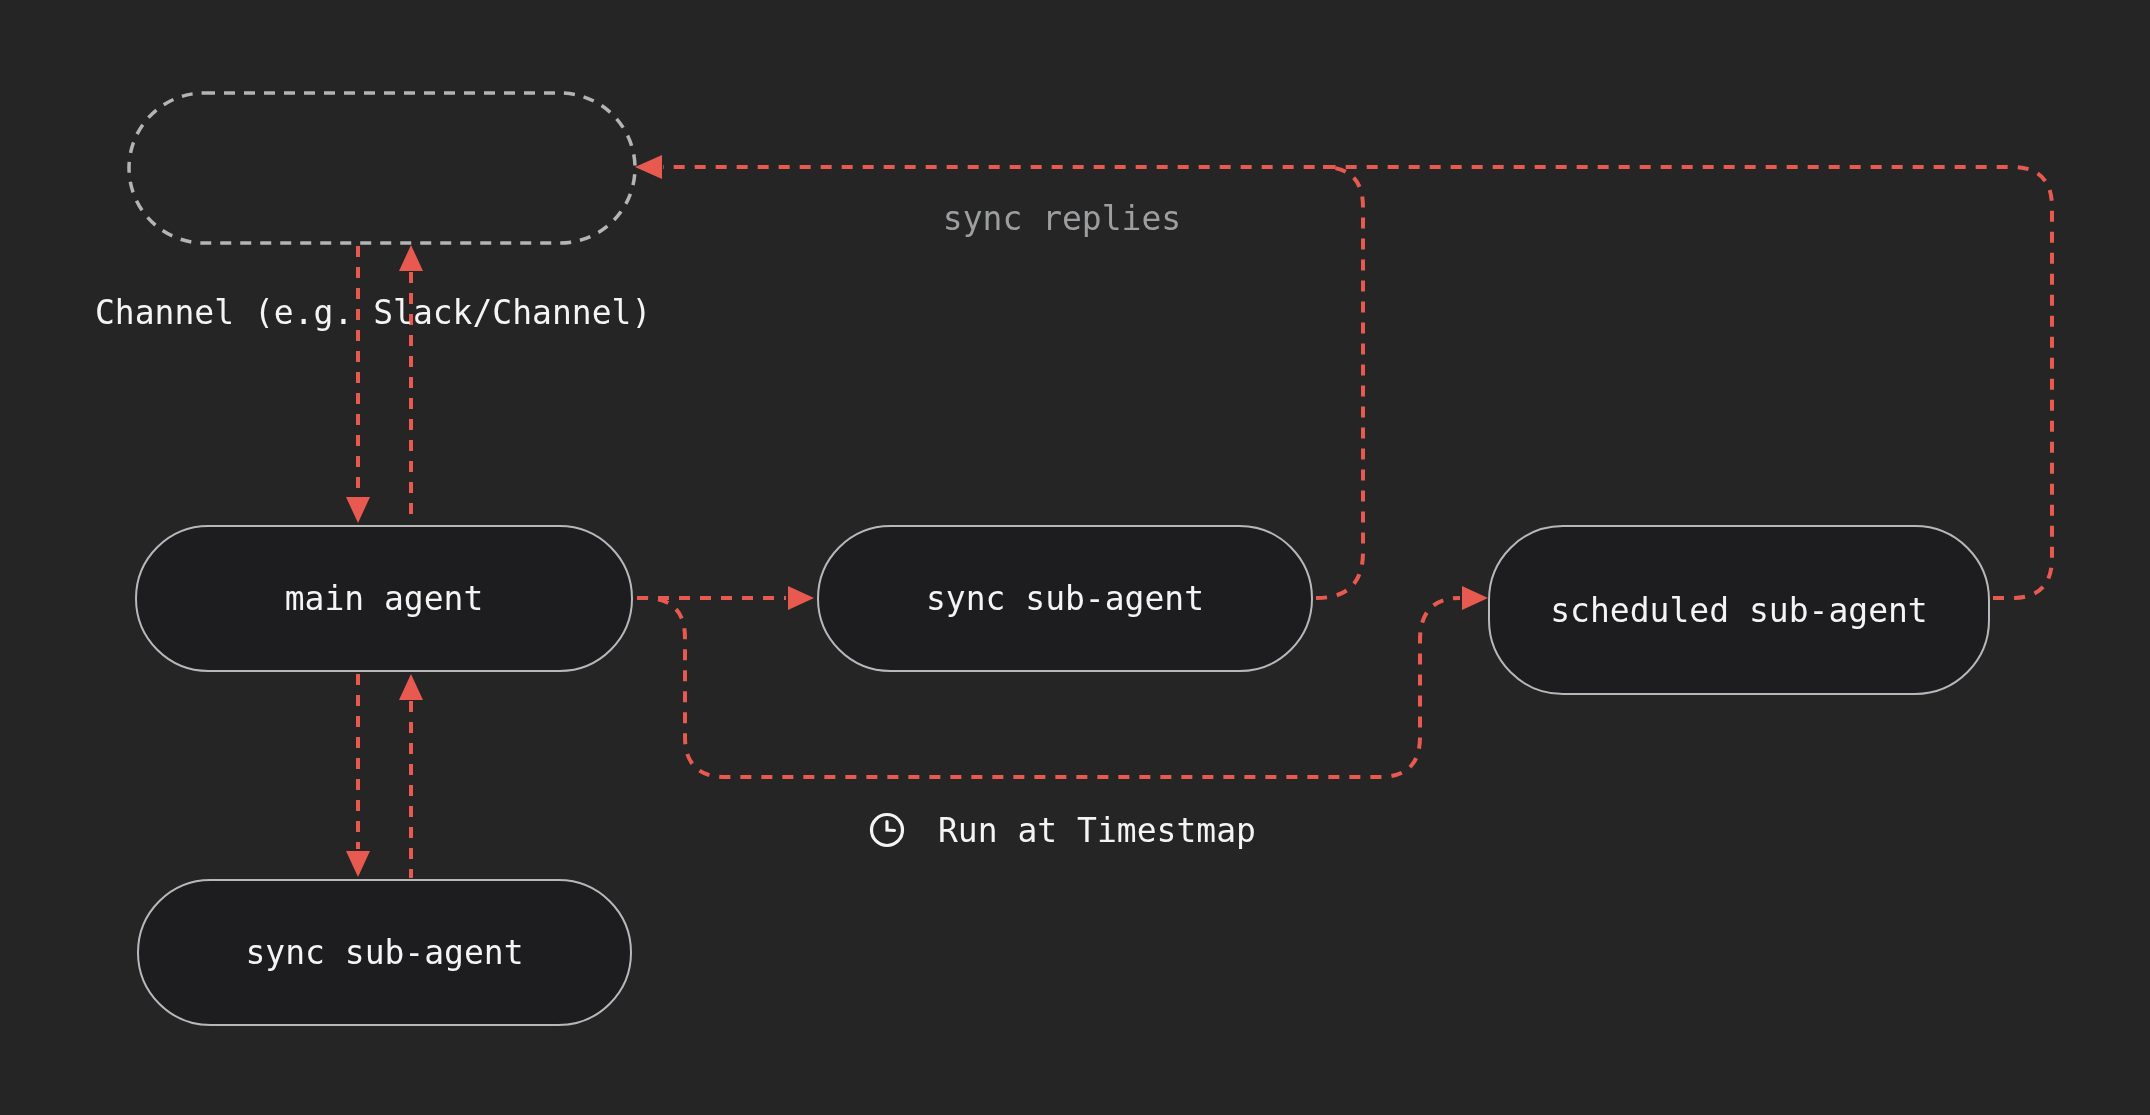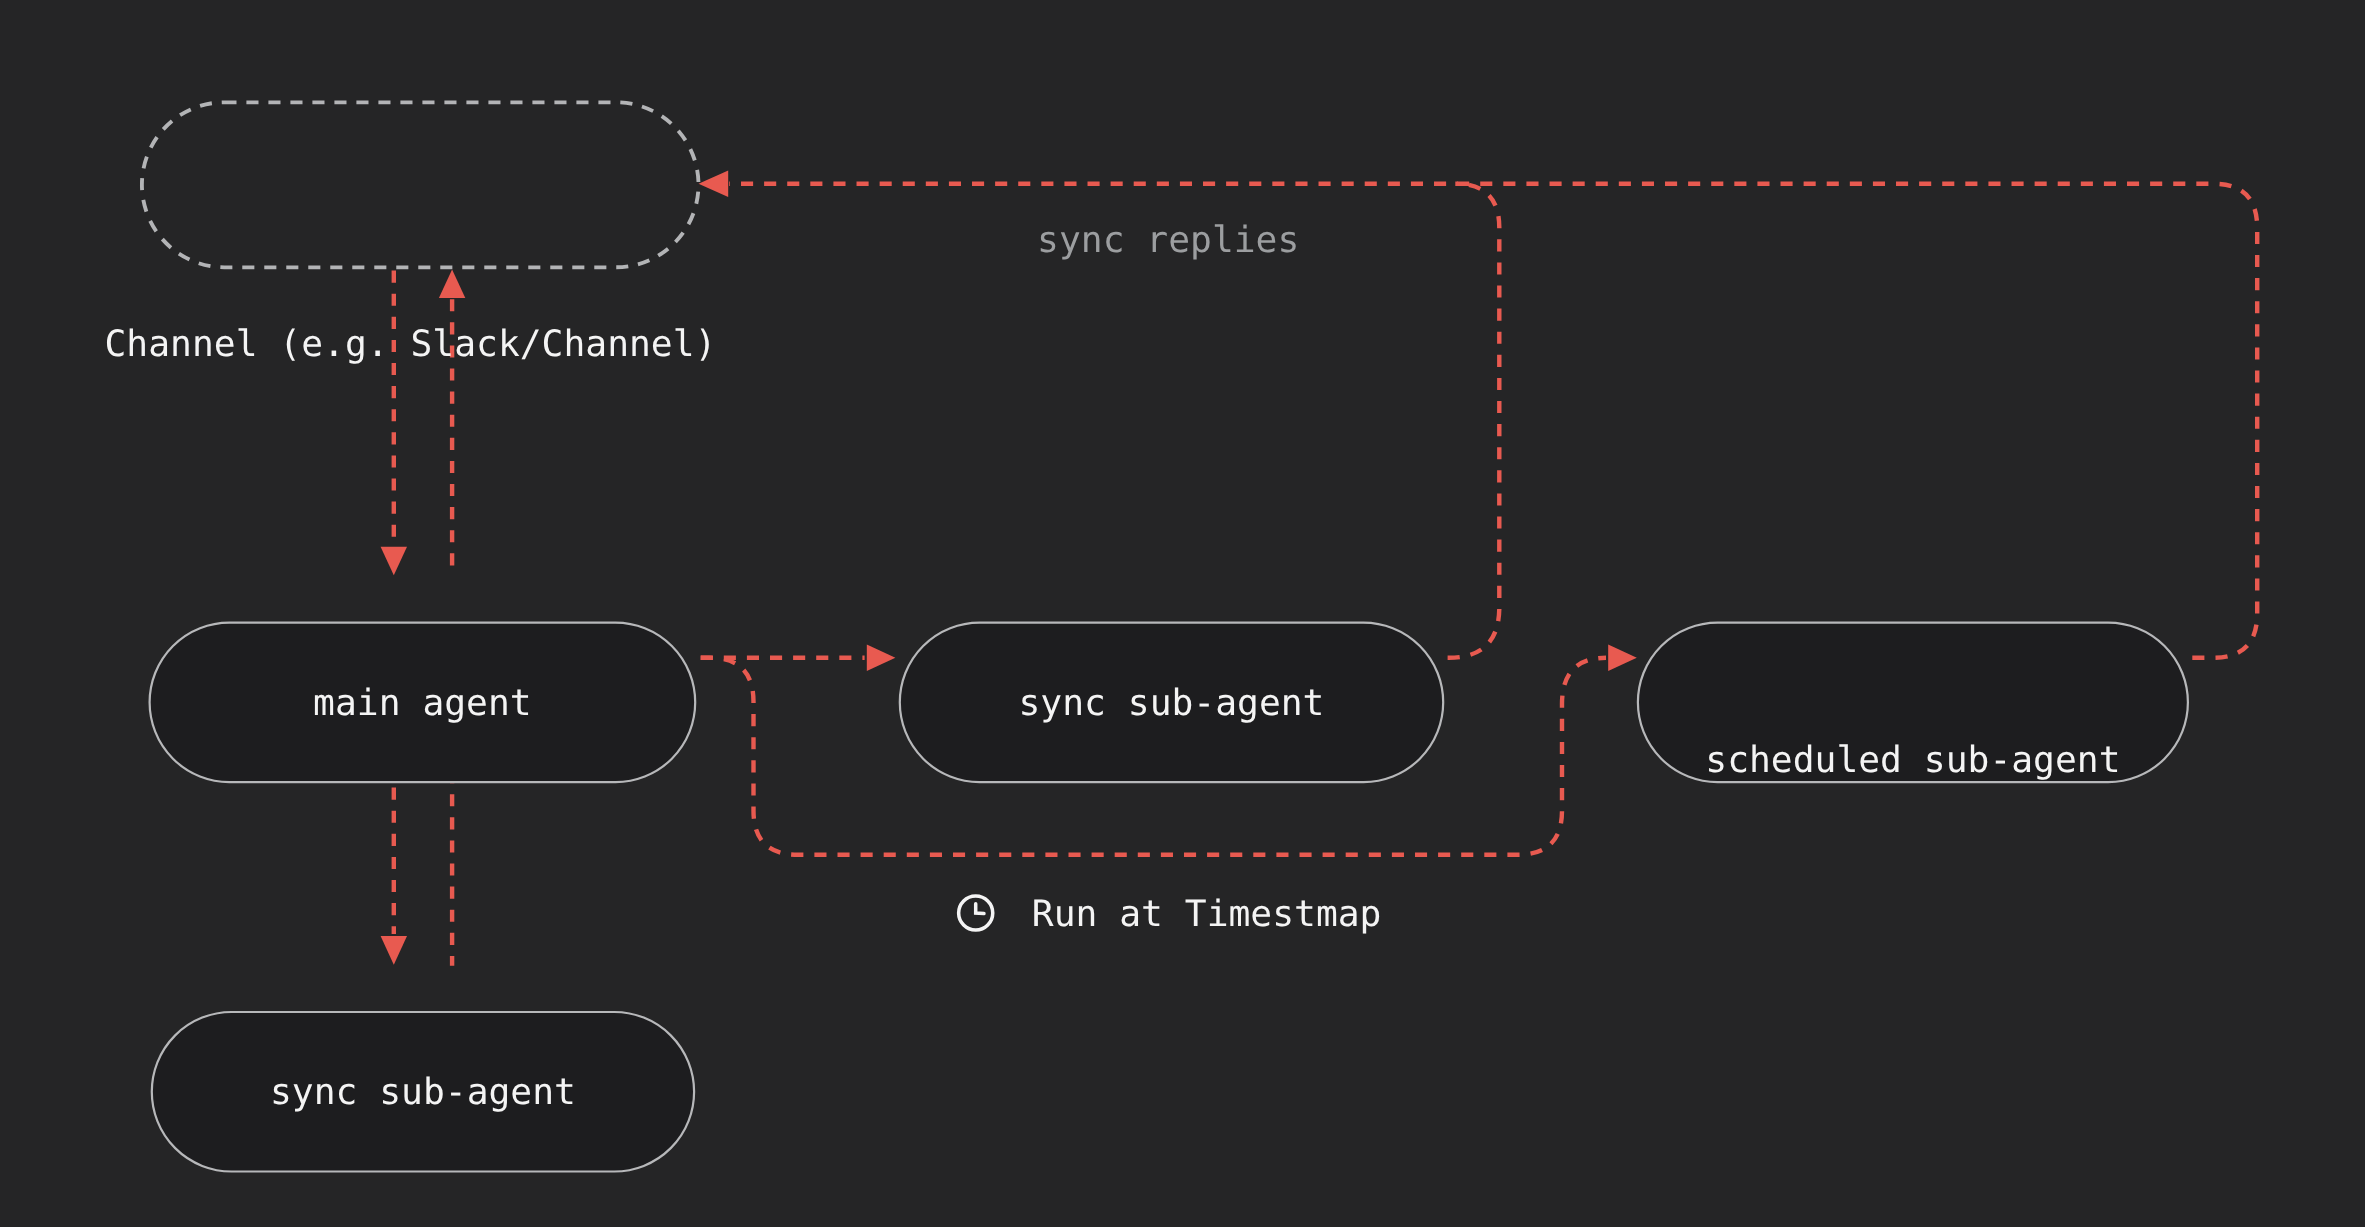--- a/index.html
+++ b/index.html
@@ -25,7 +25,7 @@
   .node{
     position:absolute;display:flex;align-items:center;justify-content:center;
     background:var(--node-fill);border:2.5px solid var(--node-border);border-radius:75px;
-    color:var(--text-color);font-size:33px;white-space:nowrap;margin-top:40px;
+    color:var(--text-color);font-size:33px;white-space:nowrap;
   }
   .node-main{left:135px;top:525px;width:498px;height:147px;}
   .node-sync{left:817px;top:525px;width:496px;height:147px;}

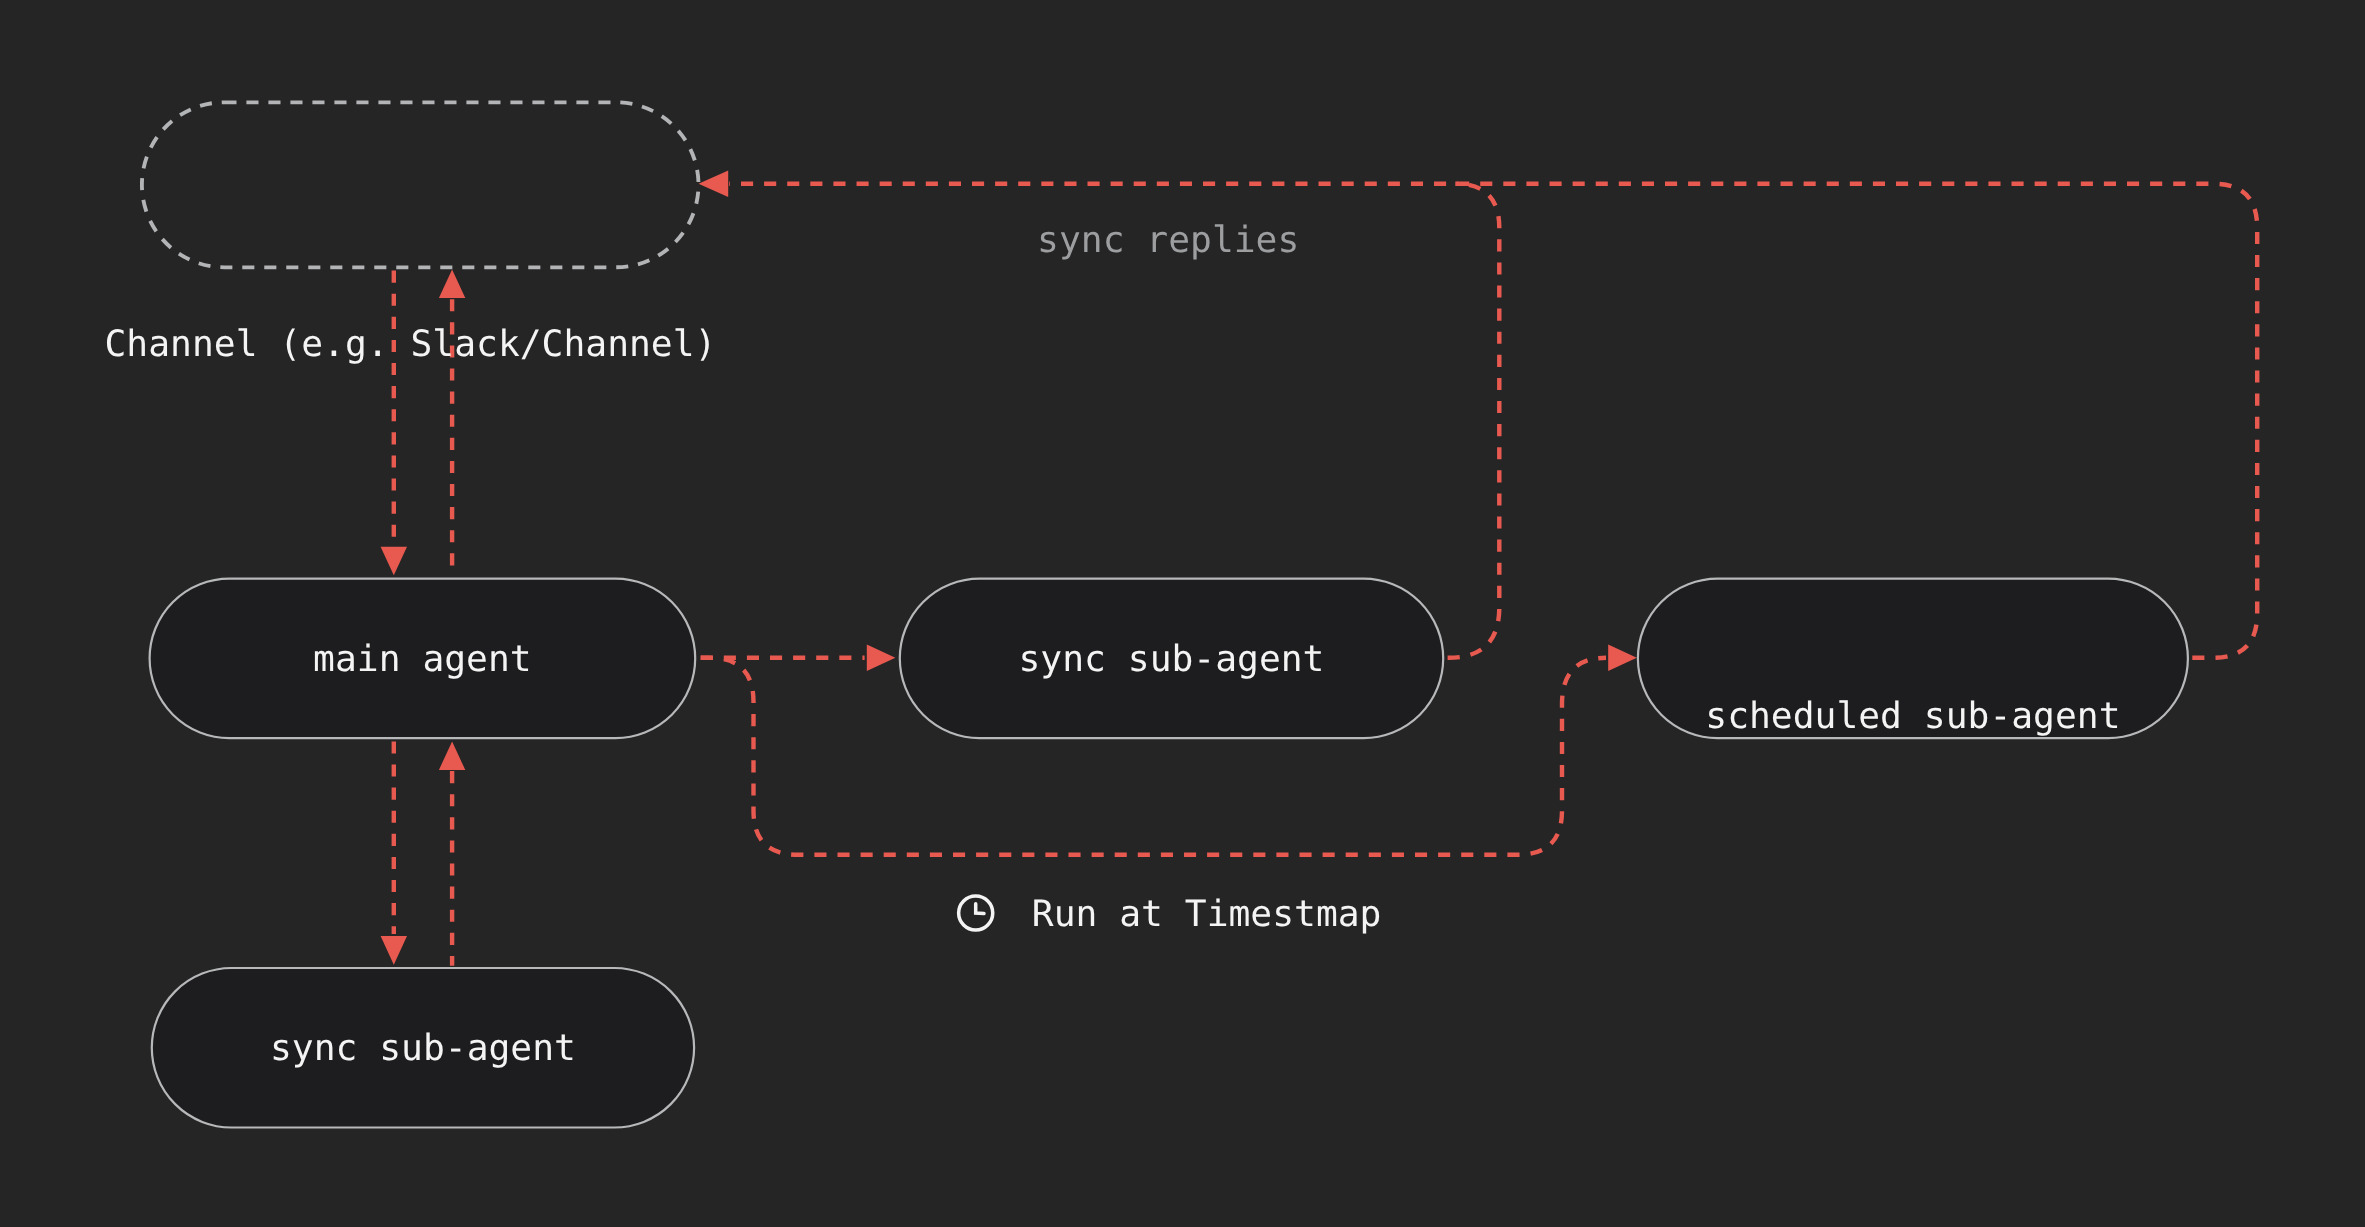--- a/index.html
+++ b/index.html
@@ -29,7 +29,7 @@
   }
   .node-main{left:135px;top:525px;width:498px;height:147px;}
   .node-sync{left:817px;top:525px;width:496px;height:147px;}
-  .node-scheduled{left:1488px;top:525px;width:502px;height:147px;align-items:flex-end;}
+  .node-scheduled{left:1488px;top:525px;width:502px;height:170px;}
   .node-sync-bottom{left:137px;top:879px;width:495px;height:147px;}
   .caption{position:absolute;font-size:33px;color:var(--text-color);white-space:nowrap;}
   .channel-caption{left:95px;top:293px;}

